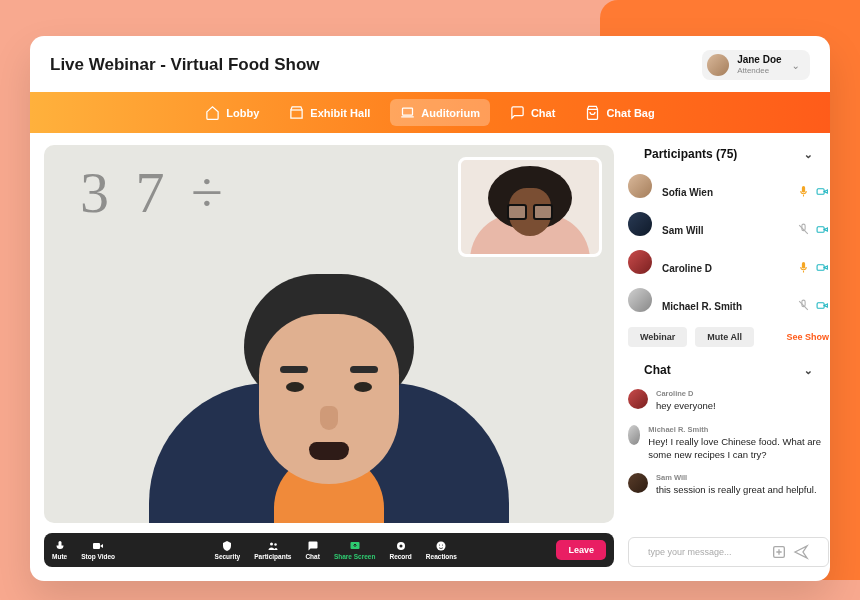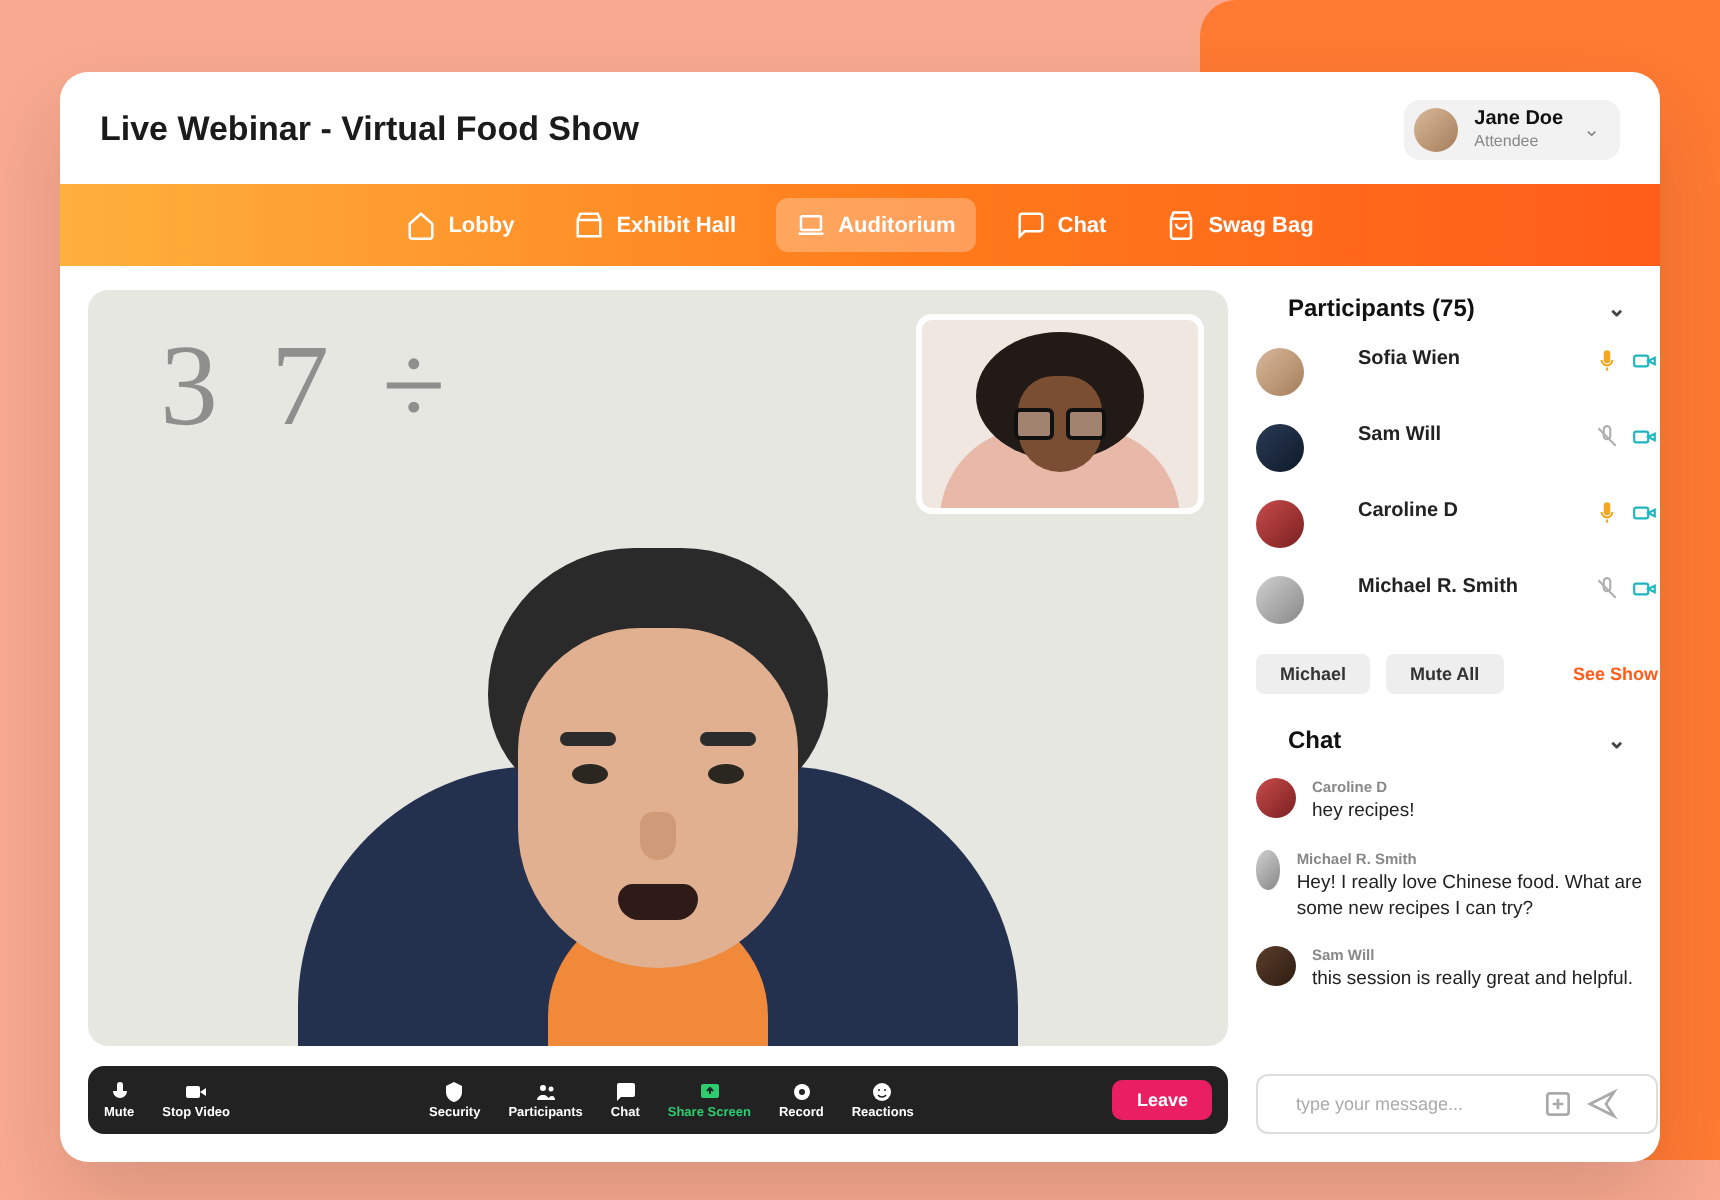--- a/index.html
+++ b/index.html
@@ -224,7 +224,7 @@
           <path d="M4 7h16"></path>
           <path d="M16 11a4 4 0 01-8 0"></path>
         </svg>
-      <span>Swag Bag</span>
+      <span>Chat Bag</span>
     </div>
   </div>
 

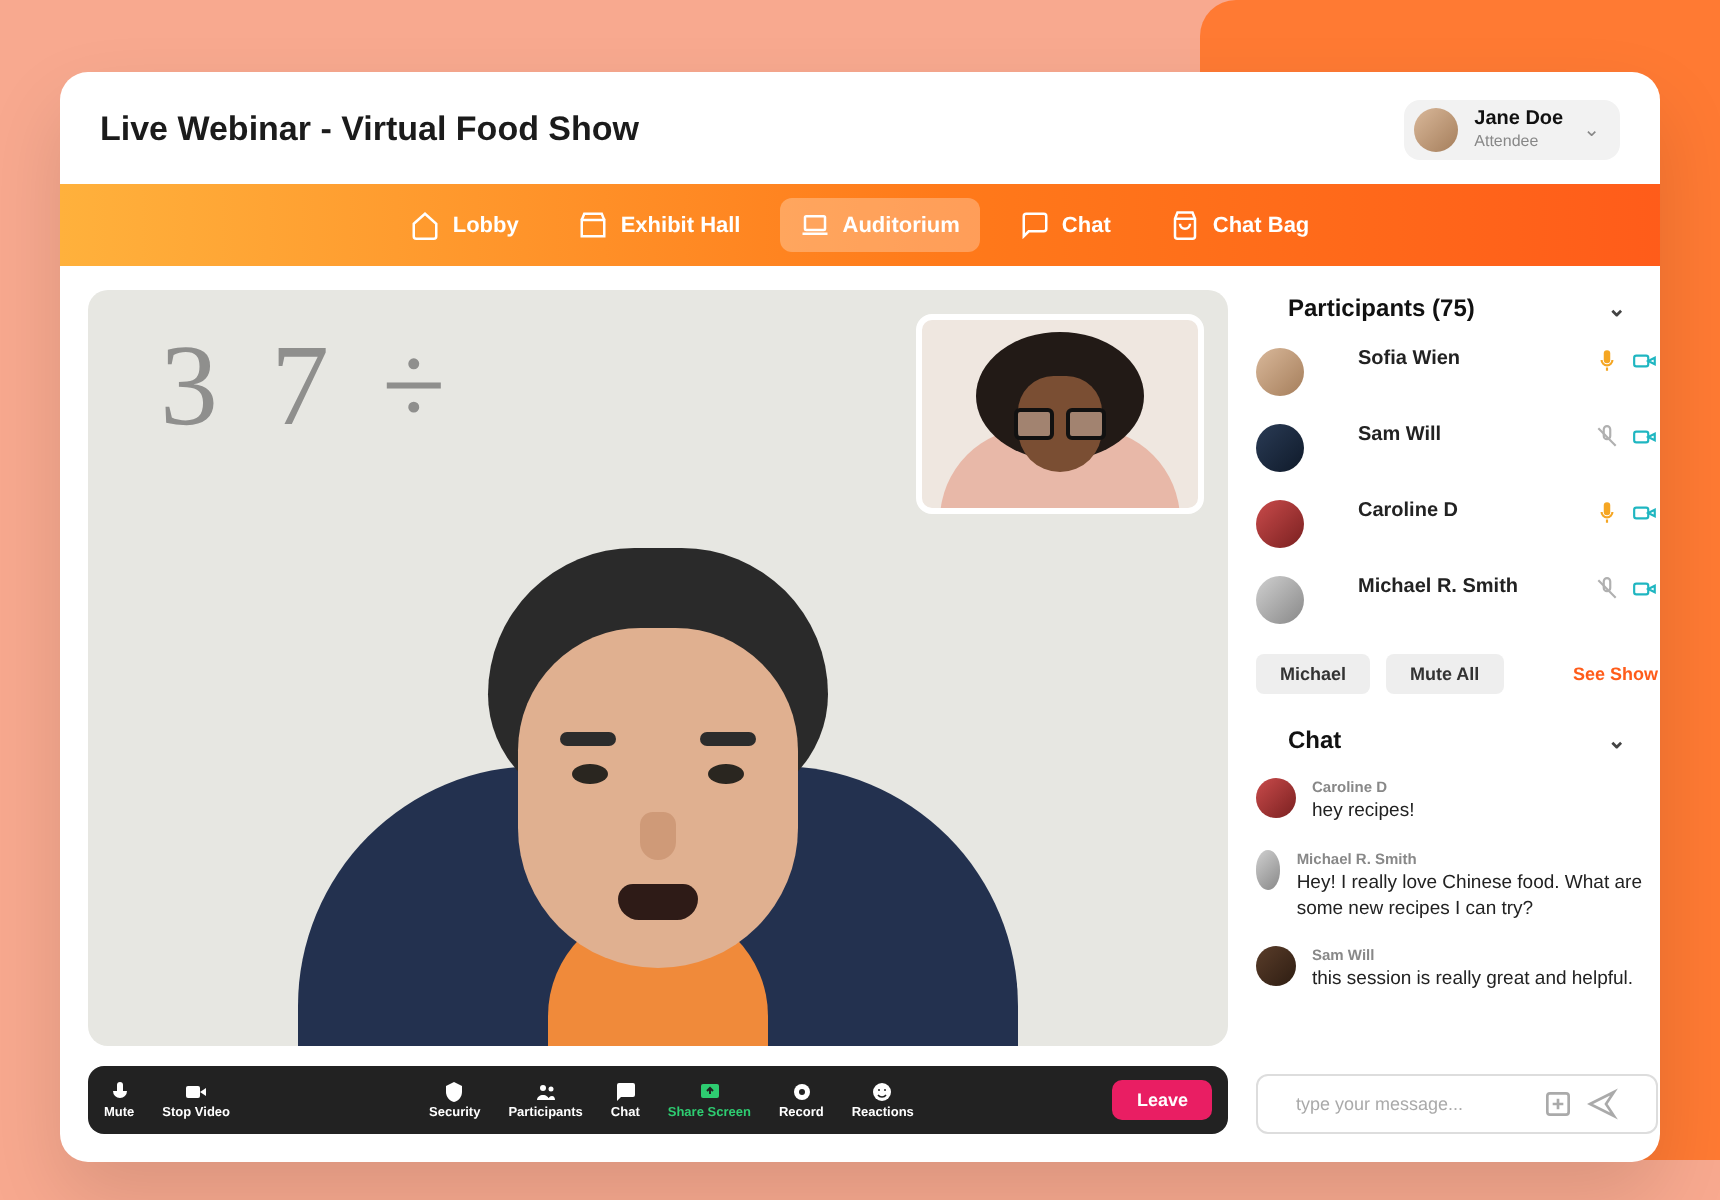--- a/index.html
+++ b/index.html
@@ -133,7 +133,7 @@
 }
 .panel-header .chev { font-size: 11px; color: #444; }
 .participant {
-  display: flex; align-items: flex-start; gap: 27px; padding: 3px 0;
+  display: flex; align-items: flex-end; gap: 10px; padding: 3px 0;
 }
 .participant .pname { flex: 1; font-size: 10px; font-weight: 700; color: #222; }
 .participant .picons { display: flex; gap: 6px; align-items: center; }

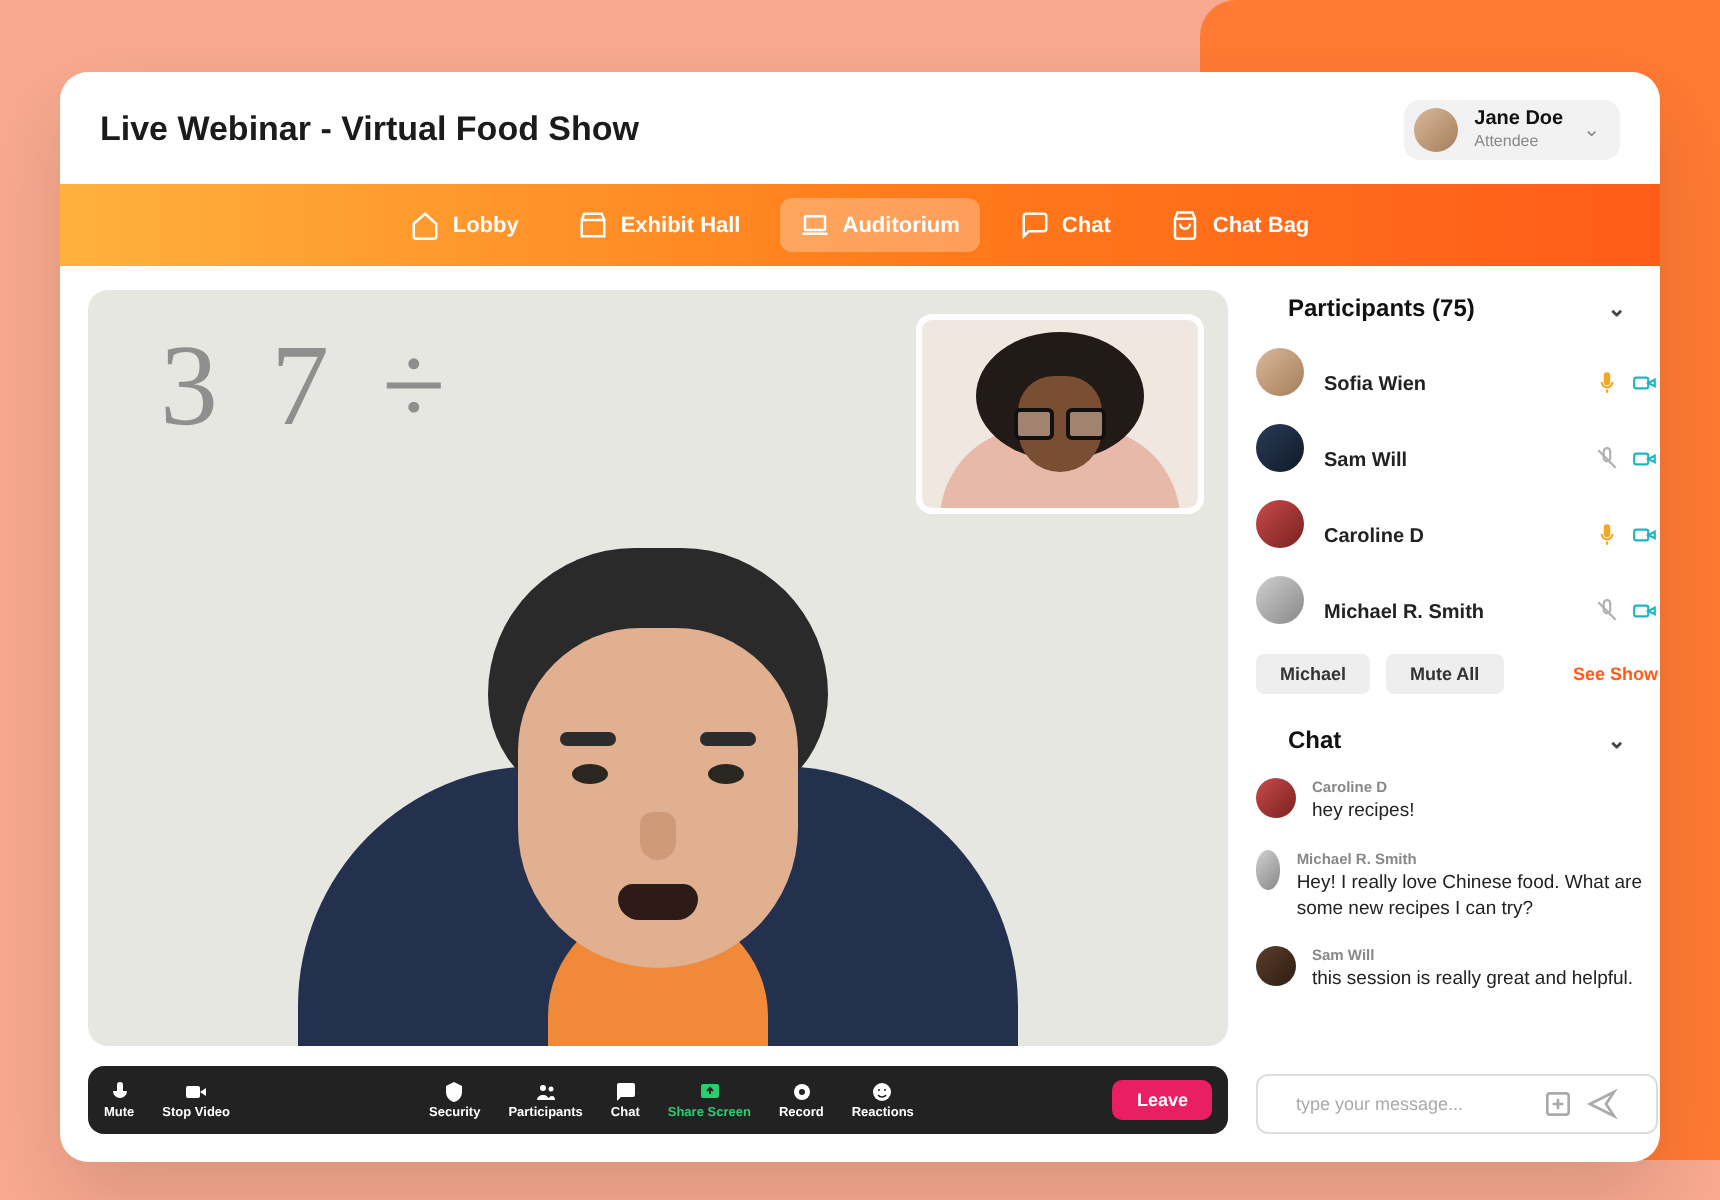--- a/index.html
+++ b/index.html
@@ -382,7 +382,7 @@
       </div>
 
       <div class="pactions">
-        <button class="pill-btn">Michael</button>
+        <button class="pill-btn">Webinar</button>
         <button class="pill-btn">Mute All</button>
         <span class="see-more">See Show</span>
       </div>

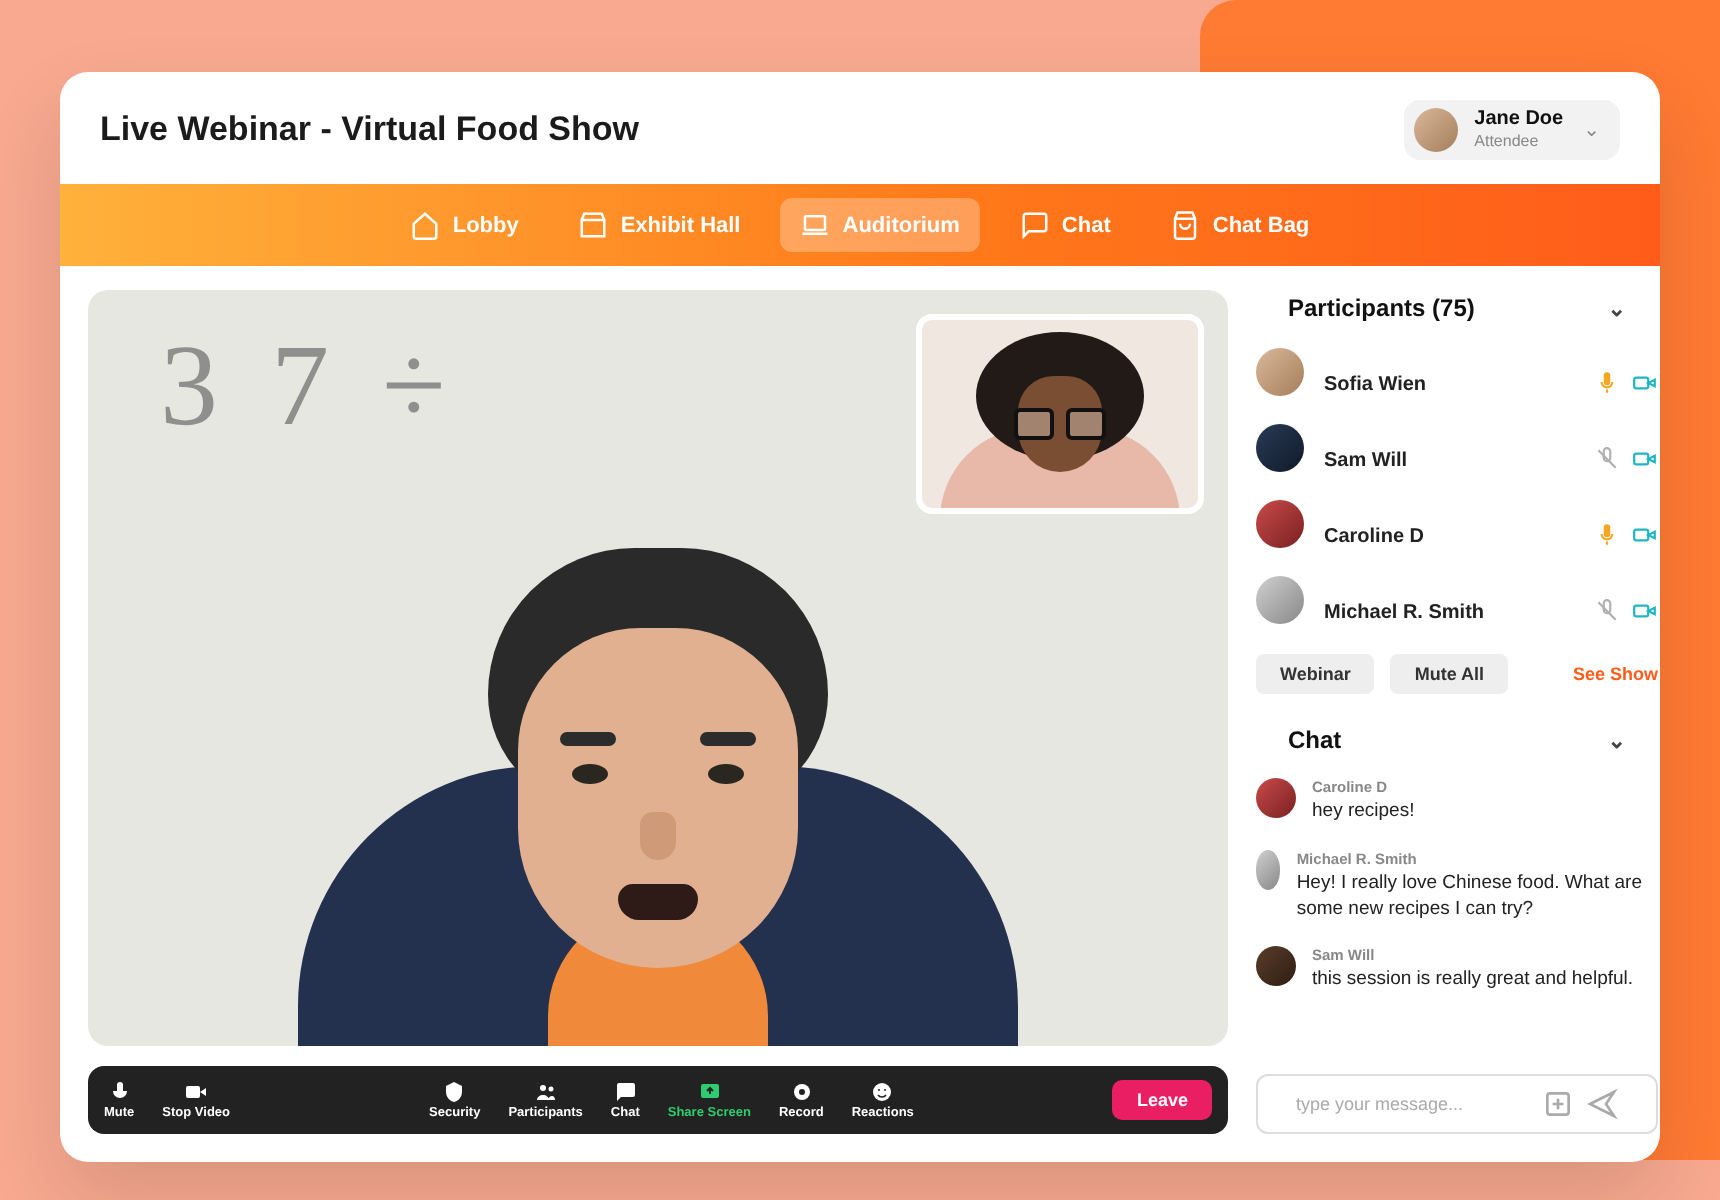--- a/index.html
+++ b/index.html
@@ -396,7 +396,7 @@
         <div class="avatar tiny av3"></div>
         <div class="ctext">
           <span class="cname">Caroline D</span>
-          <span class="cbody">hey recipes!</span>
+          <span class="cbody">hey everyone!</span>
         </div>
       </div>
       <div class="chat-msg">

